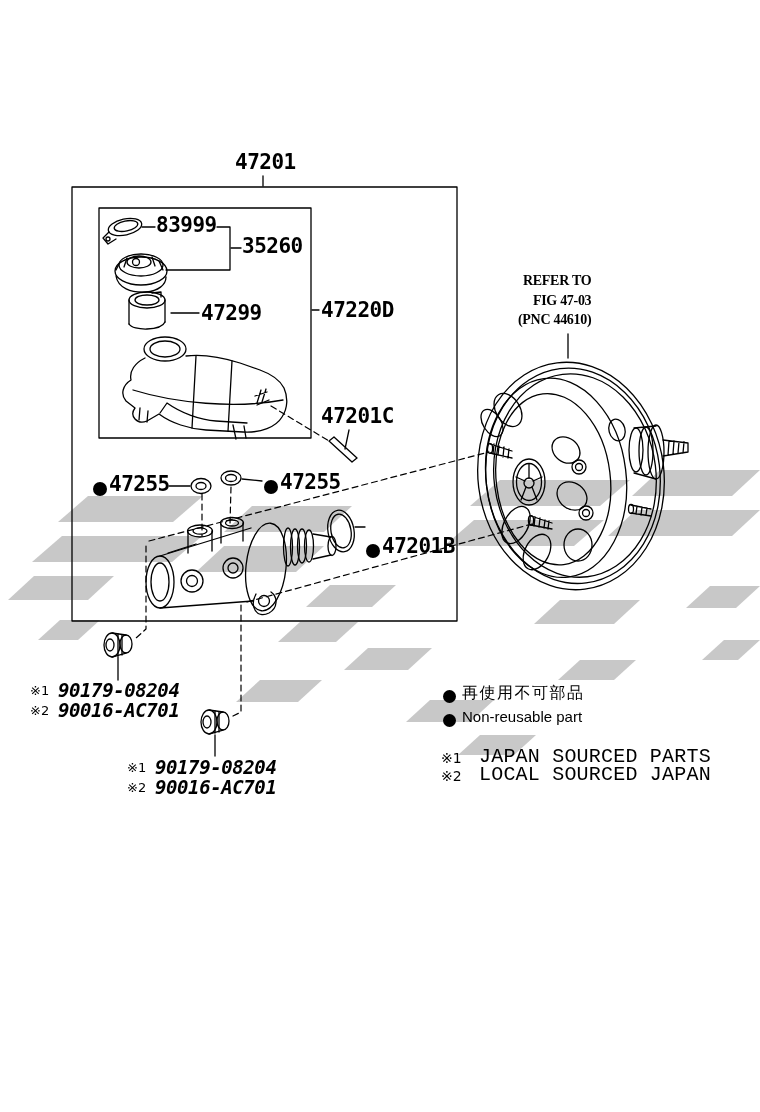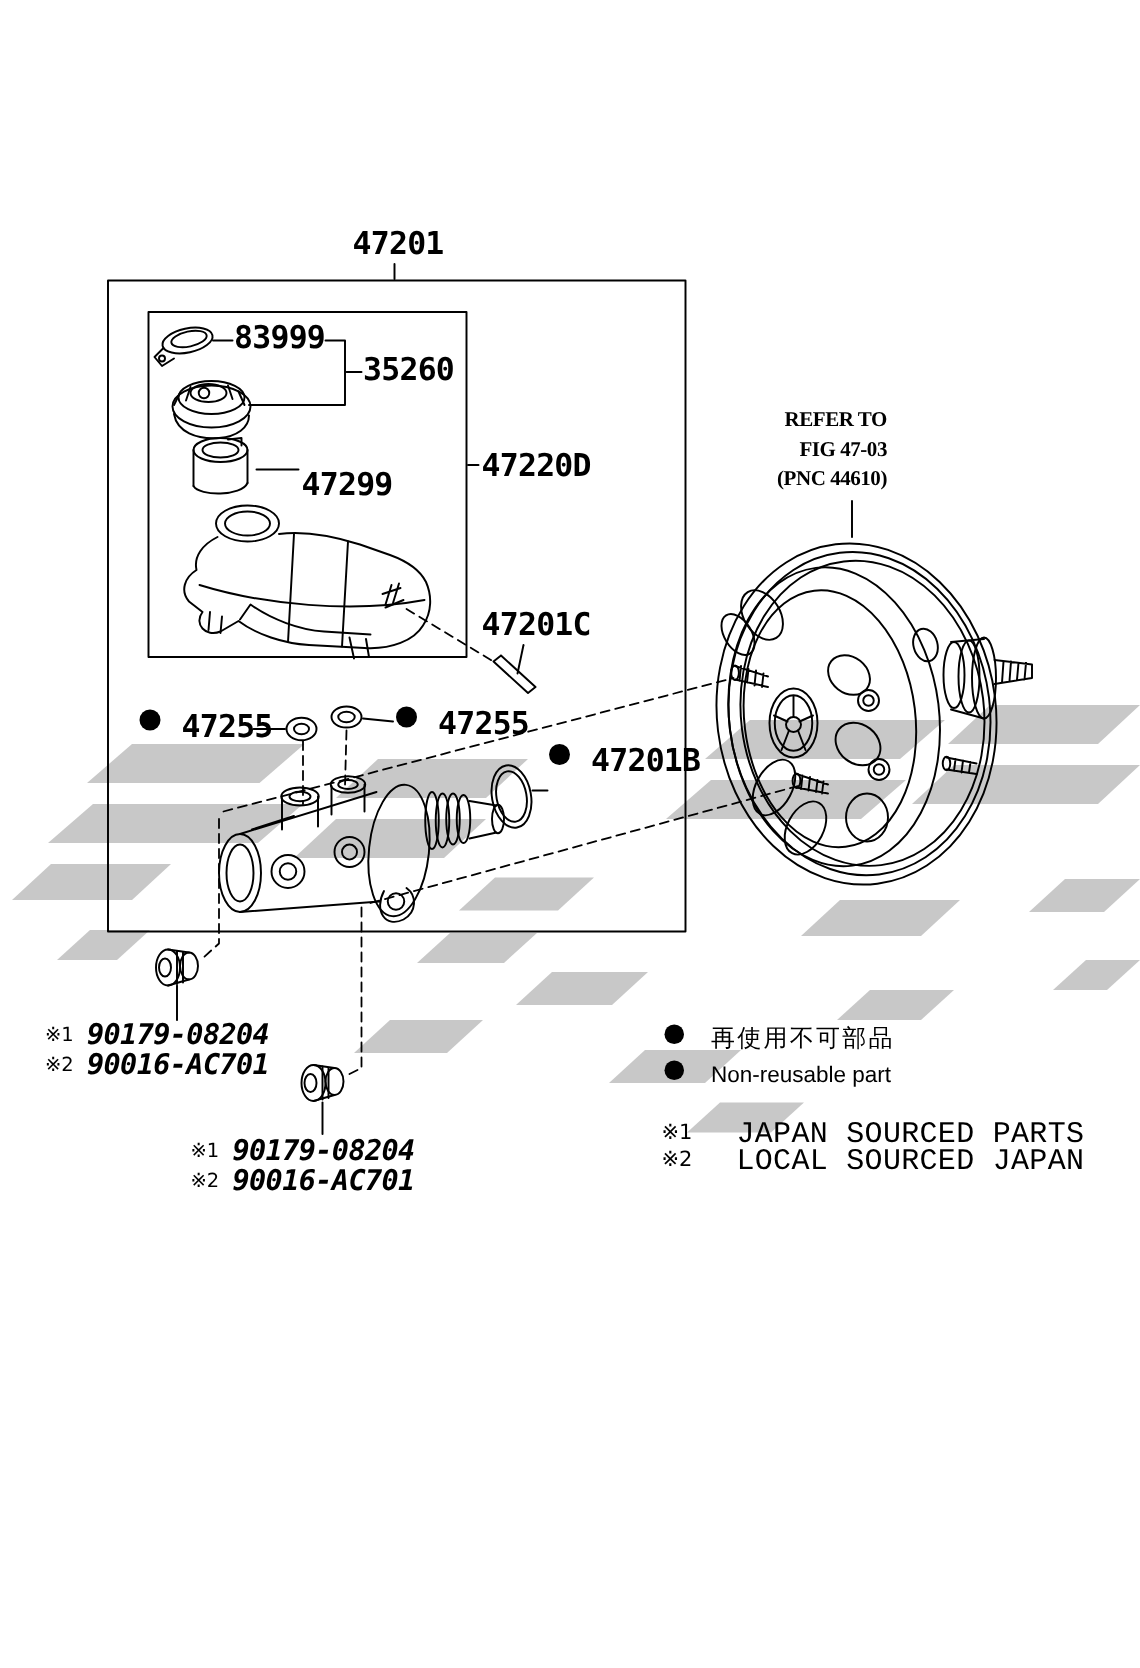--- a/index.html
+++ b/index.html
@@ -220,7 +220,7 @@
 
   <div class="abs pn pn20" style="left:242px;top:235px">35260</div>
 
-  <div class="abs pn pn20" style="left:201px;top:312px">47299</div>
+  <div class="abs pn pn20" style="left:201px;top:302px">47299</div>
 
   <div class="abs pn pn20" style="left:321px;top:299px">47220D</div>
 

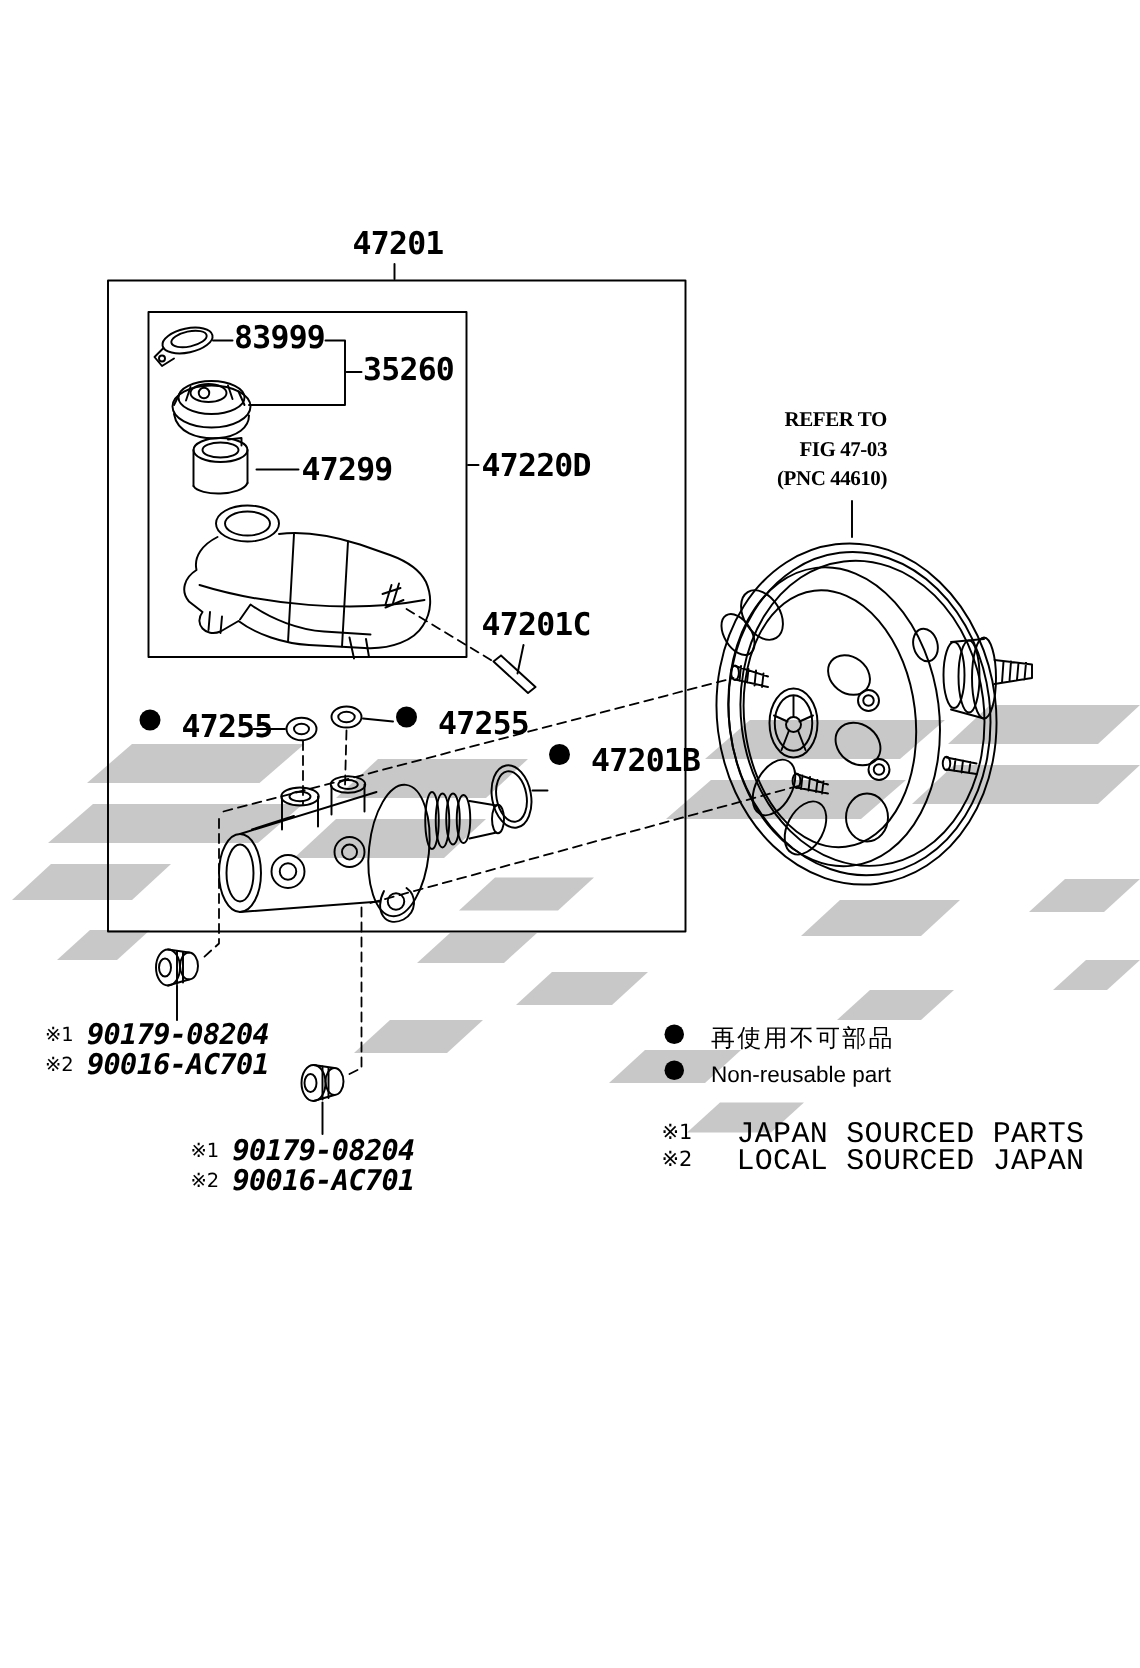--- a/index.html
+++ b/index.html
@@ -7,7 +7,7 @@
           font-family:"DejaVu Sans Mono",monospace;color:#000;}
   svg{position:absolute;left:0;top:0;}
   .abs{position:absolute;}
-  .row{display:flex;align-items:flex-start;gap:14px;}
+  .row{display:flex;align-items:flex-end;gap:2px;}
   .pn{font-family:"DejaVu Sans Mono",monospace;font-weight:bold;color:#000;white-space:nowrap;}
   .pn20{font-size:21px;letter-spacing:-0.5px;line-height:23px;}
   .pn19{font-size:19px;letter-spacing:-0.4px;line-height:20px;font-style:italic;}

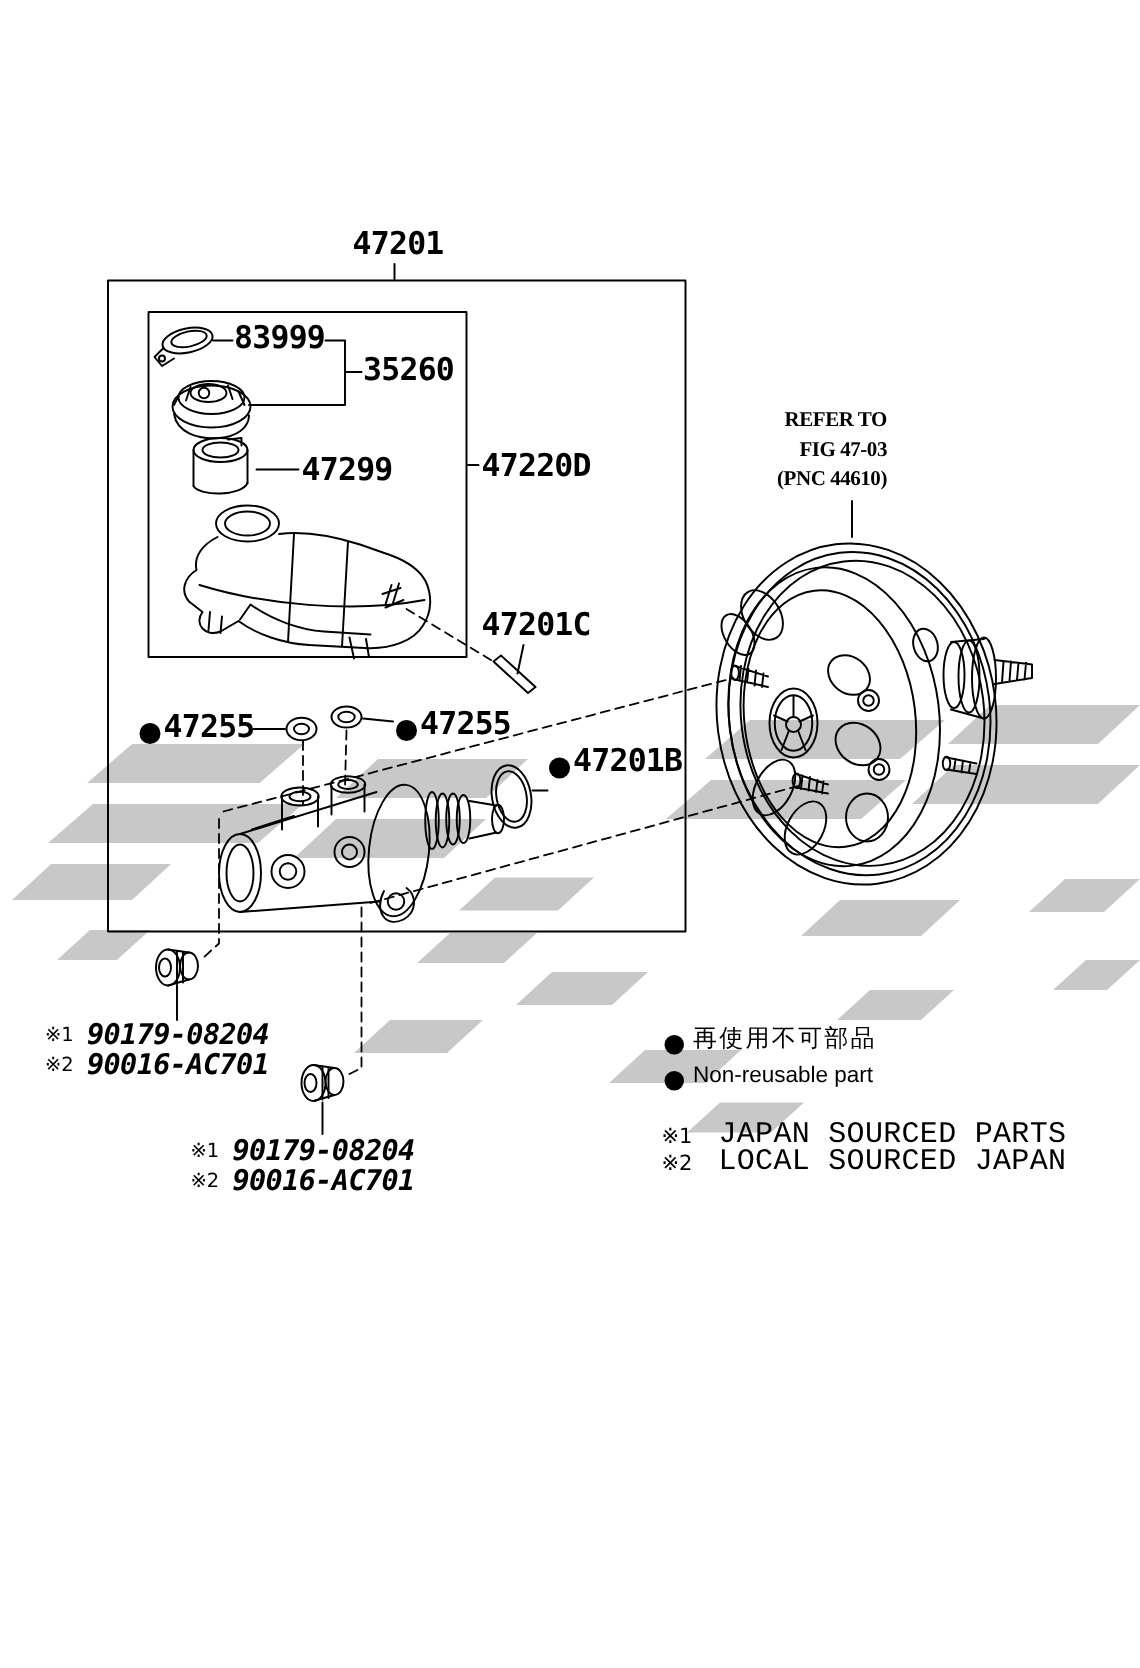--- a/index.html
+++ b/index.html
@@ -236,7 +236,7 @@
     <span class="pn pn20">47255</span>
   </div>
 
-  <div class="abs row" style="left:366px;top:496px">
+  <div class="abs row" style="left:366px;top:535px">
     <span class="bullet b14"></span>
     <span class="pn pn20">47201B</span>
   </div>

